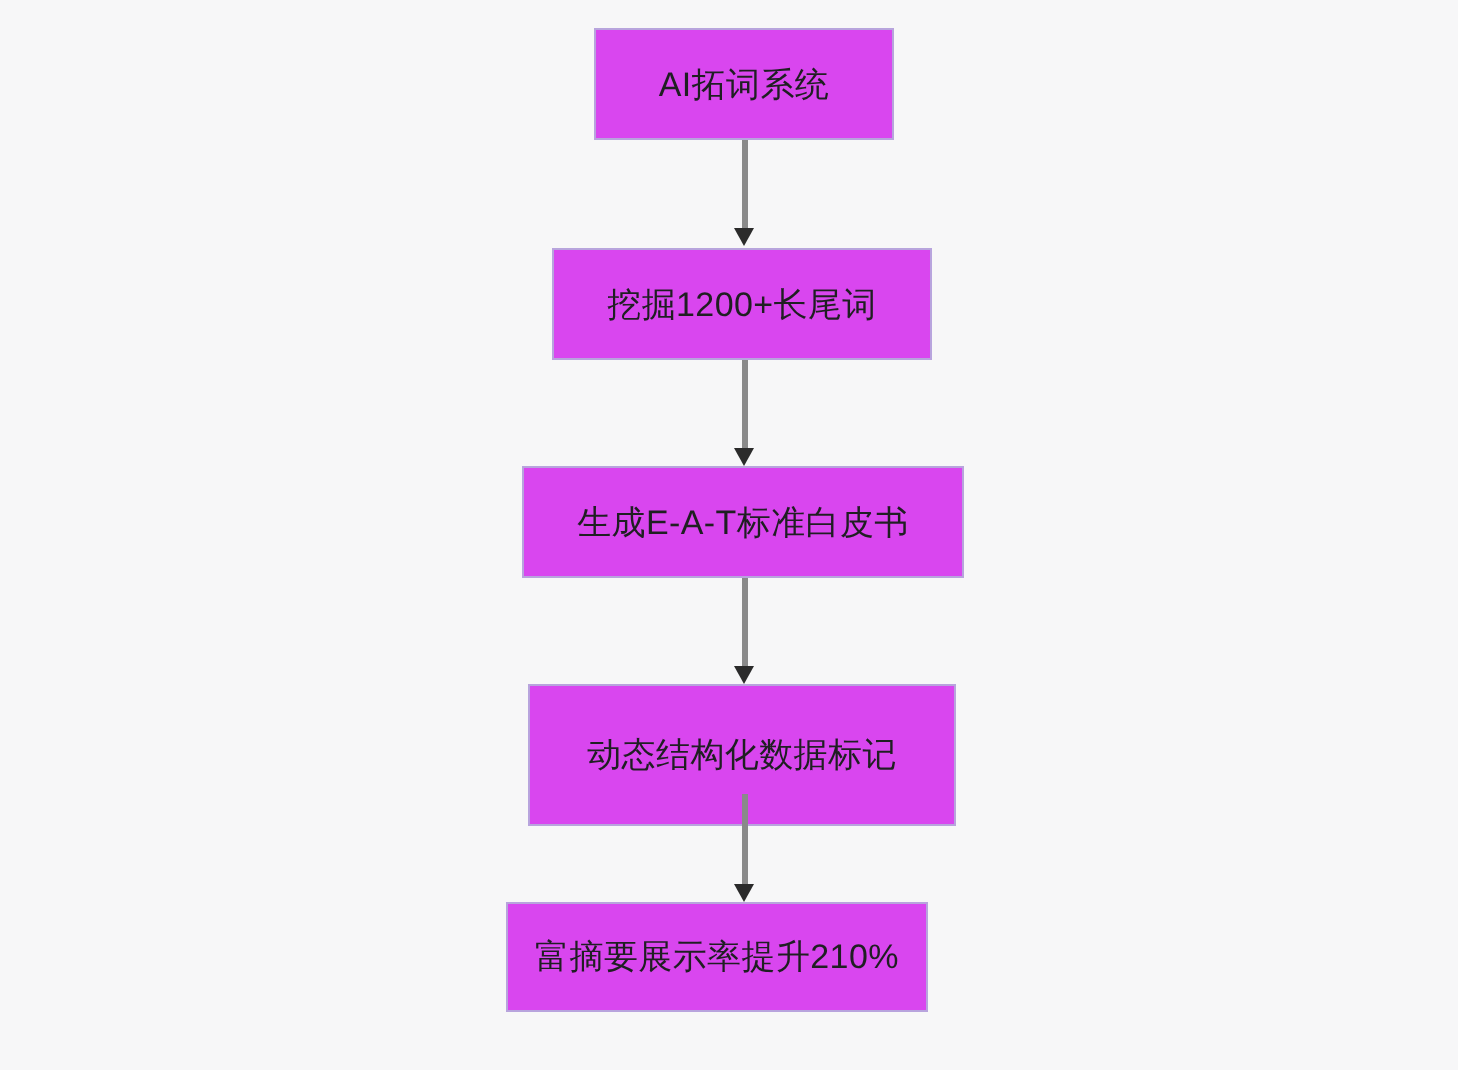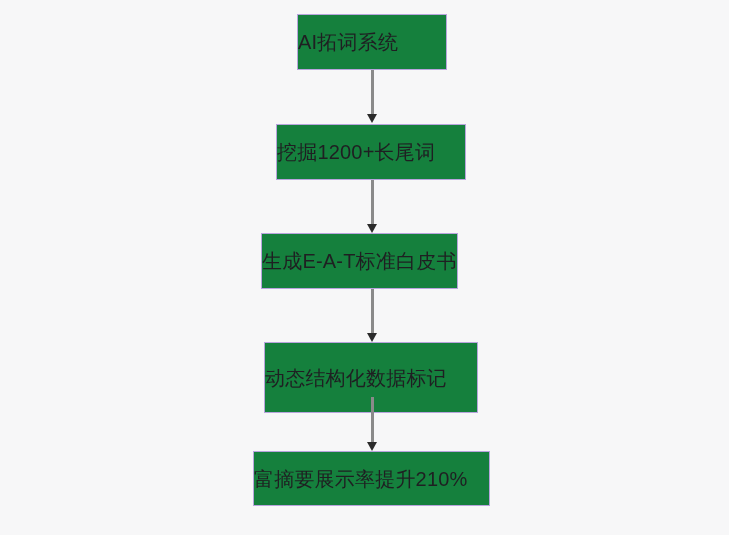--- a/index.html
+++ b/index.html
@@ -21,13 +21,13 @@
   .node {
     position: absolute;
     box-sizing: border-box;
-    background: #15803d;
+    background: #d946ef;
     border: 1.4px solid #b8a4dd;
     display: flex;
     align-items: center;
-    justify-content: flex-start;
+    justify-content: center;
     color: #1f1f22;
-    font-size: 20px;
+    font-size: 17px;
     font-weight: 400;
     line-height: 1;
     letter-spacing: 0.2px;

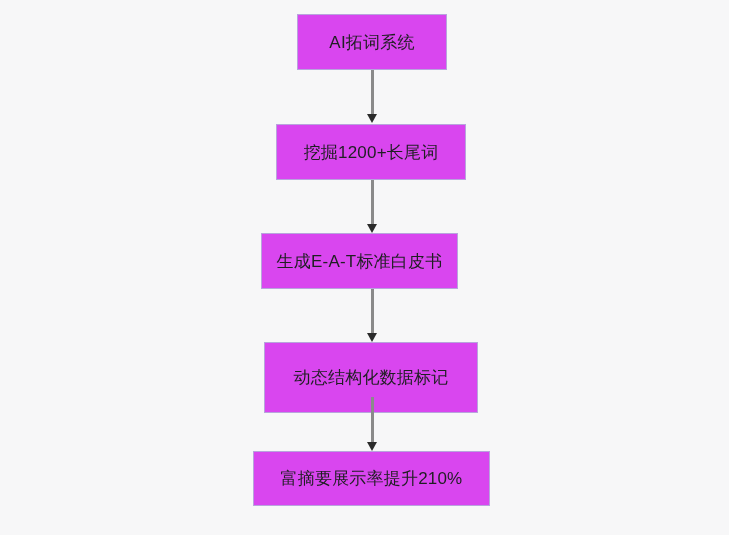--- a/index.html
+++ b/index.html
@@ -69,7 +69,7 @@
   <div class="connector" style="left:370.5px; top:180px; height:45px;"></div>
   <div class="arrowhead" style="left:366.5px; top:224px;"></div>
 
-  <div class="node" style="left:261px; top:233px; width:197px; height:56px;">
+  <div class="node" style="left:261px; top:233px; width:221px; height:56px;">
     <span class="node-label">生成E-A-T标准白皮书</span>
   </div>
 

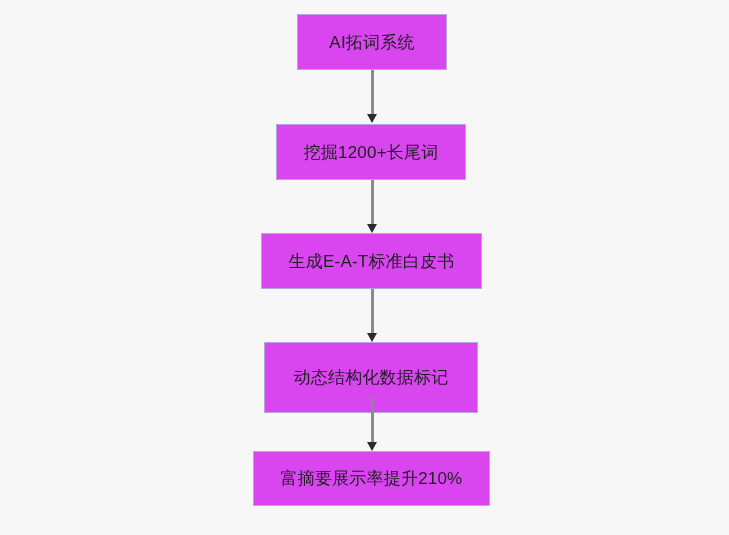--- a/index.html
+++ b/index.html
@@ -83,7 +83,7 @@
   <div class="connector" style="left:370.5px; top:397px; height:45px;"></div>
   <div class="arrowhead" style="left:366.5px; top:442px;"></div>
 
-  <div class="node" style="left:253px; top:451px; width:237px; height:55px;">
+  <div class="node" style="left:253px; top:451px; width:211px; height:55px;">
     <span class="node-label">富摘要展示率提升210%</span>
   </div>
 

